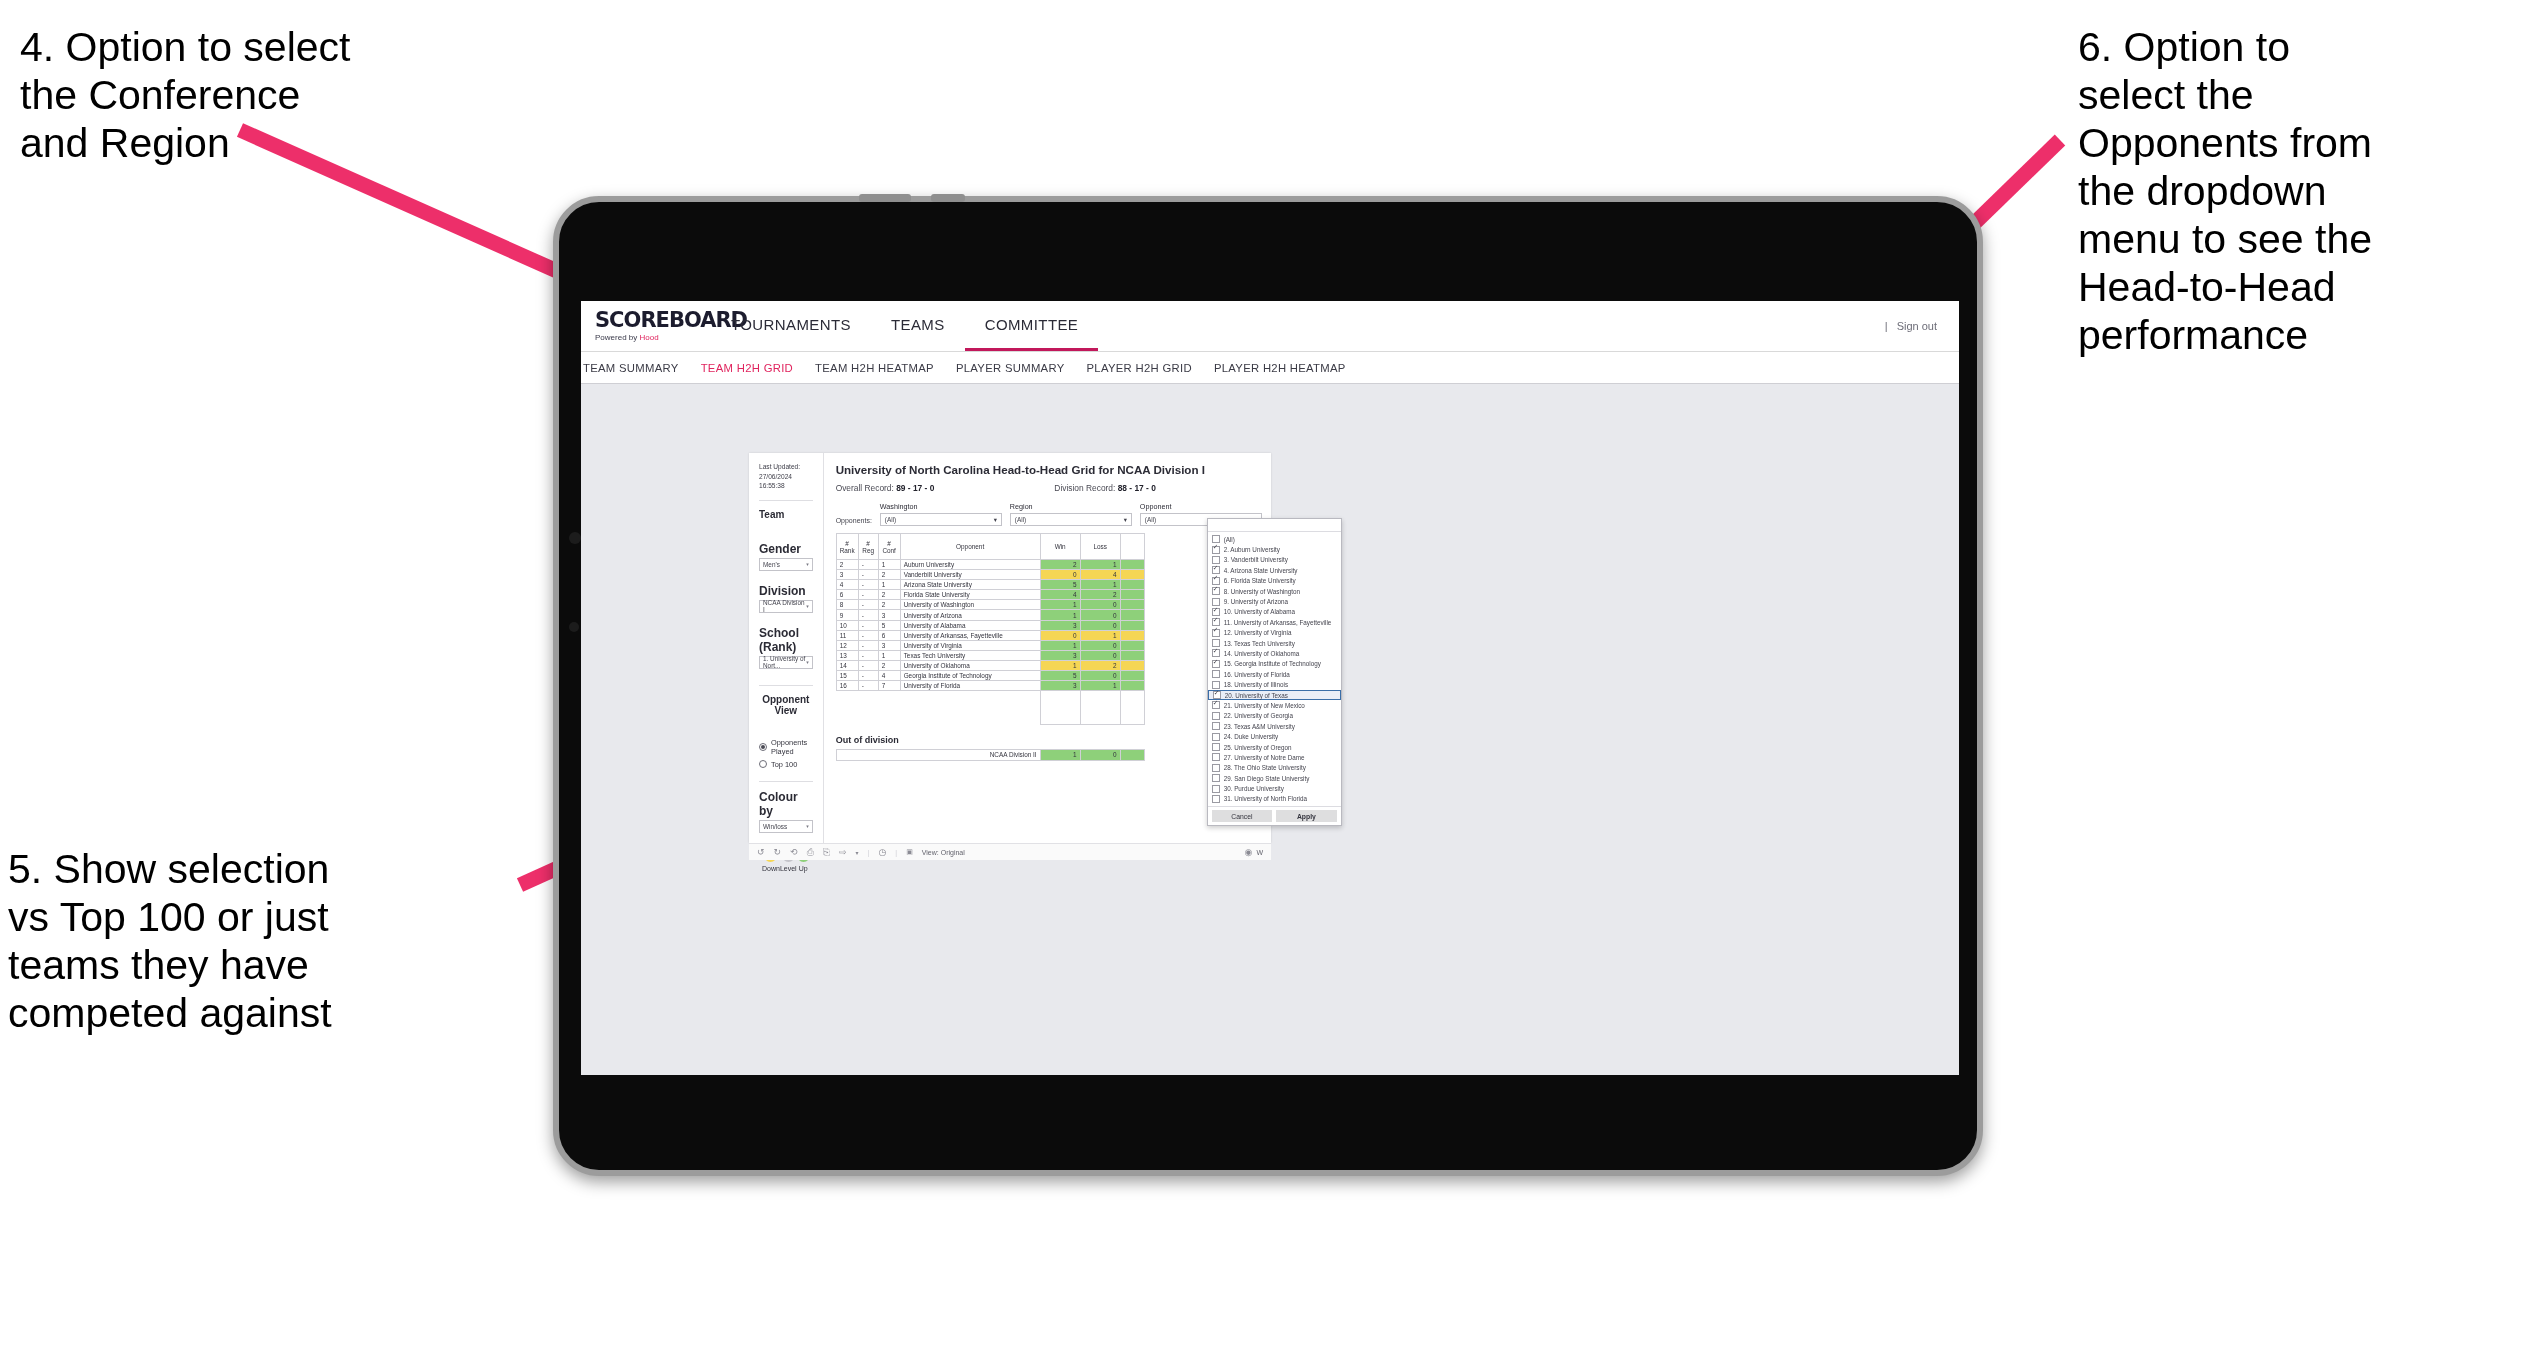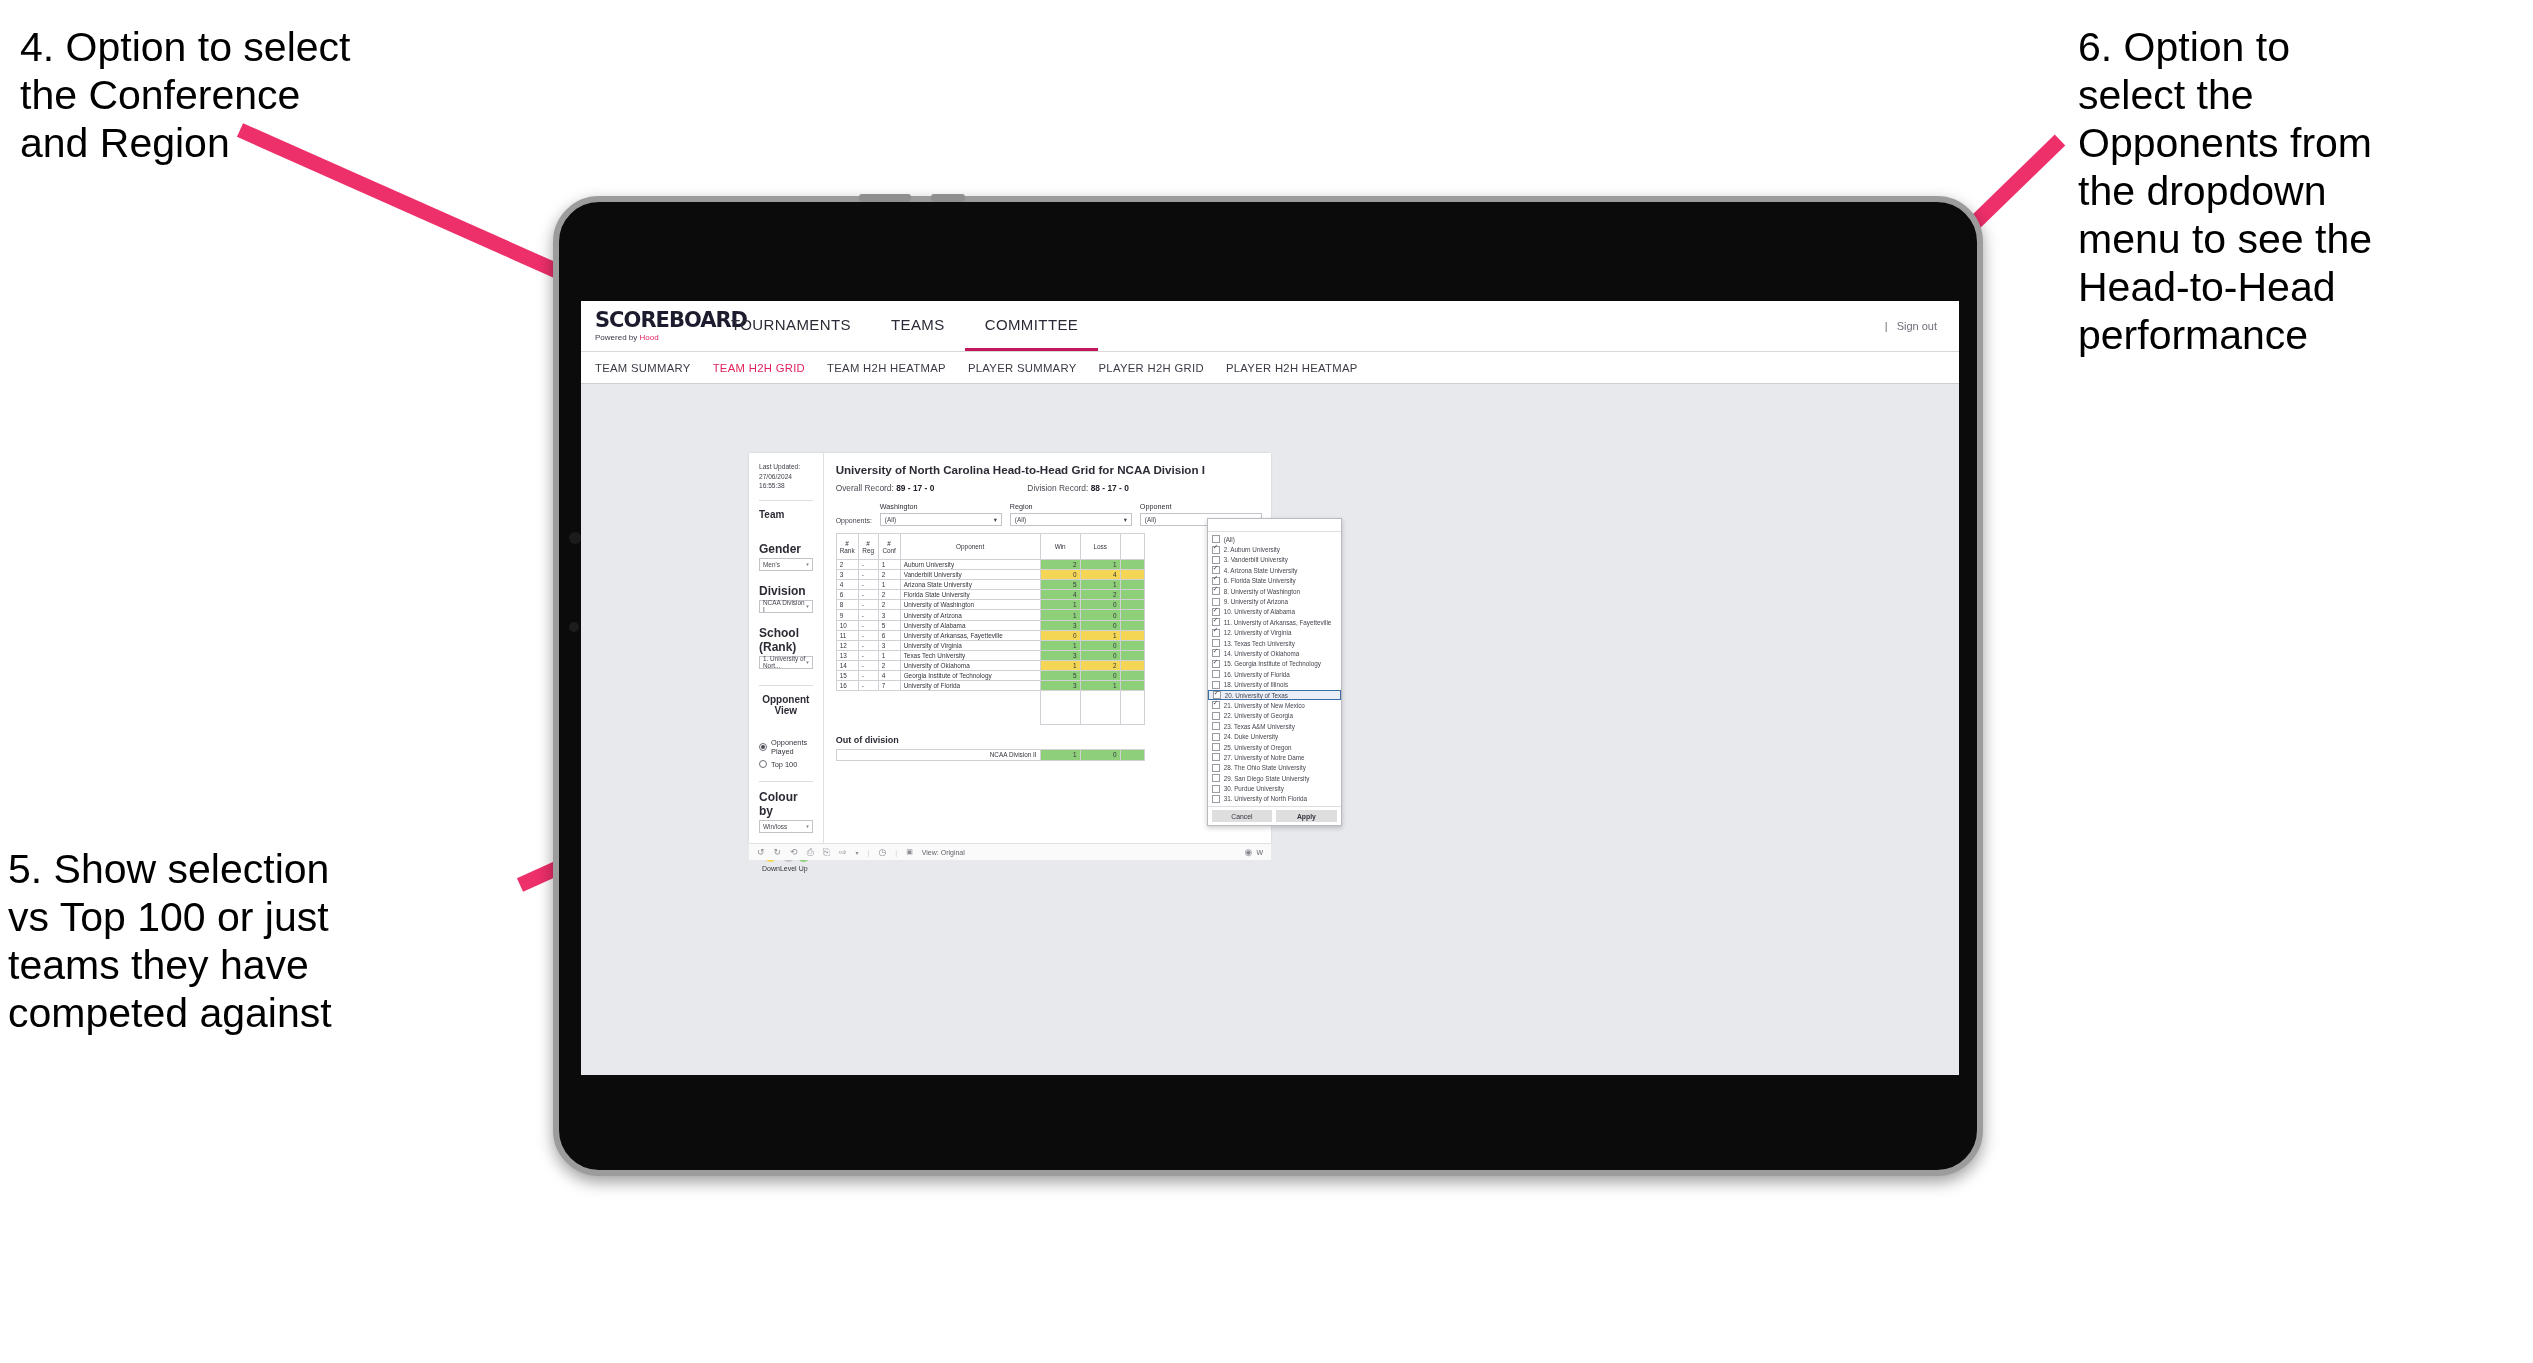--- a/index.html
+++ b/index.html
@@ -34,7 +34,7 @@
   .topnav-item.active{border-bottom-color:#c2185b;}
   .topnav-right{margin-left:auto;display:flex;align-items:center;padding-right:22px;font-size:11px;color:#6d6d78;gap:9px;}
 
-  #subnav{height:31px;background:#fff;display:flex;align-items:center;padding-left:14px;gap:22px;border-bottom:1px solid #cfcfd4;}
+  #subnav{height:31px;background:#fff;display:flex;align-items:center;padding-left:2px;gap:22px;border-bottom:1px solid #cfcfd4;}
   .subnav-item{font-size:11.3px;color:#3b3b46;letter-spacing:.3px;cursor:pointer;}
   .subnav-item.active{color:#e0245e;}
 

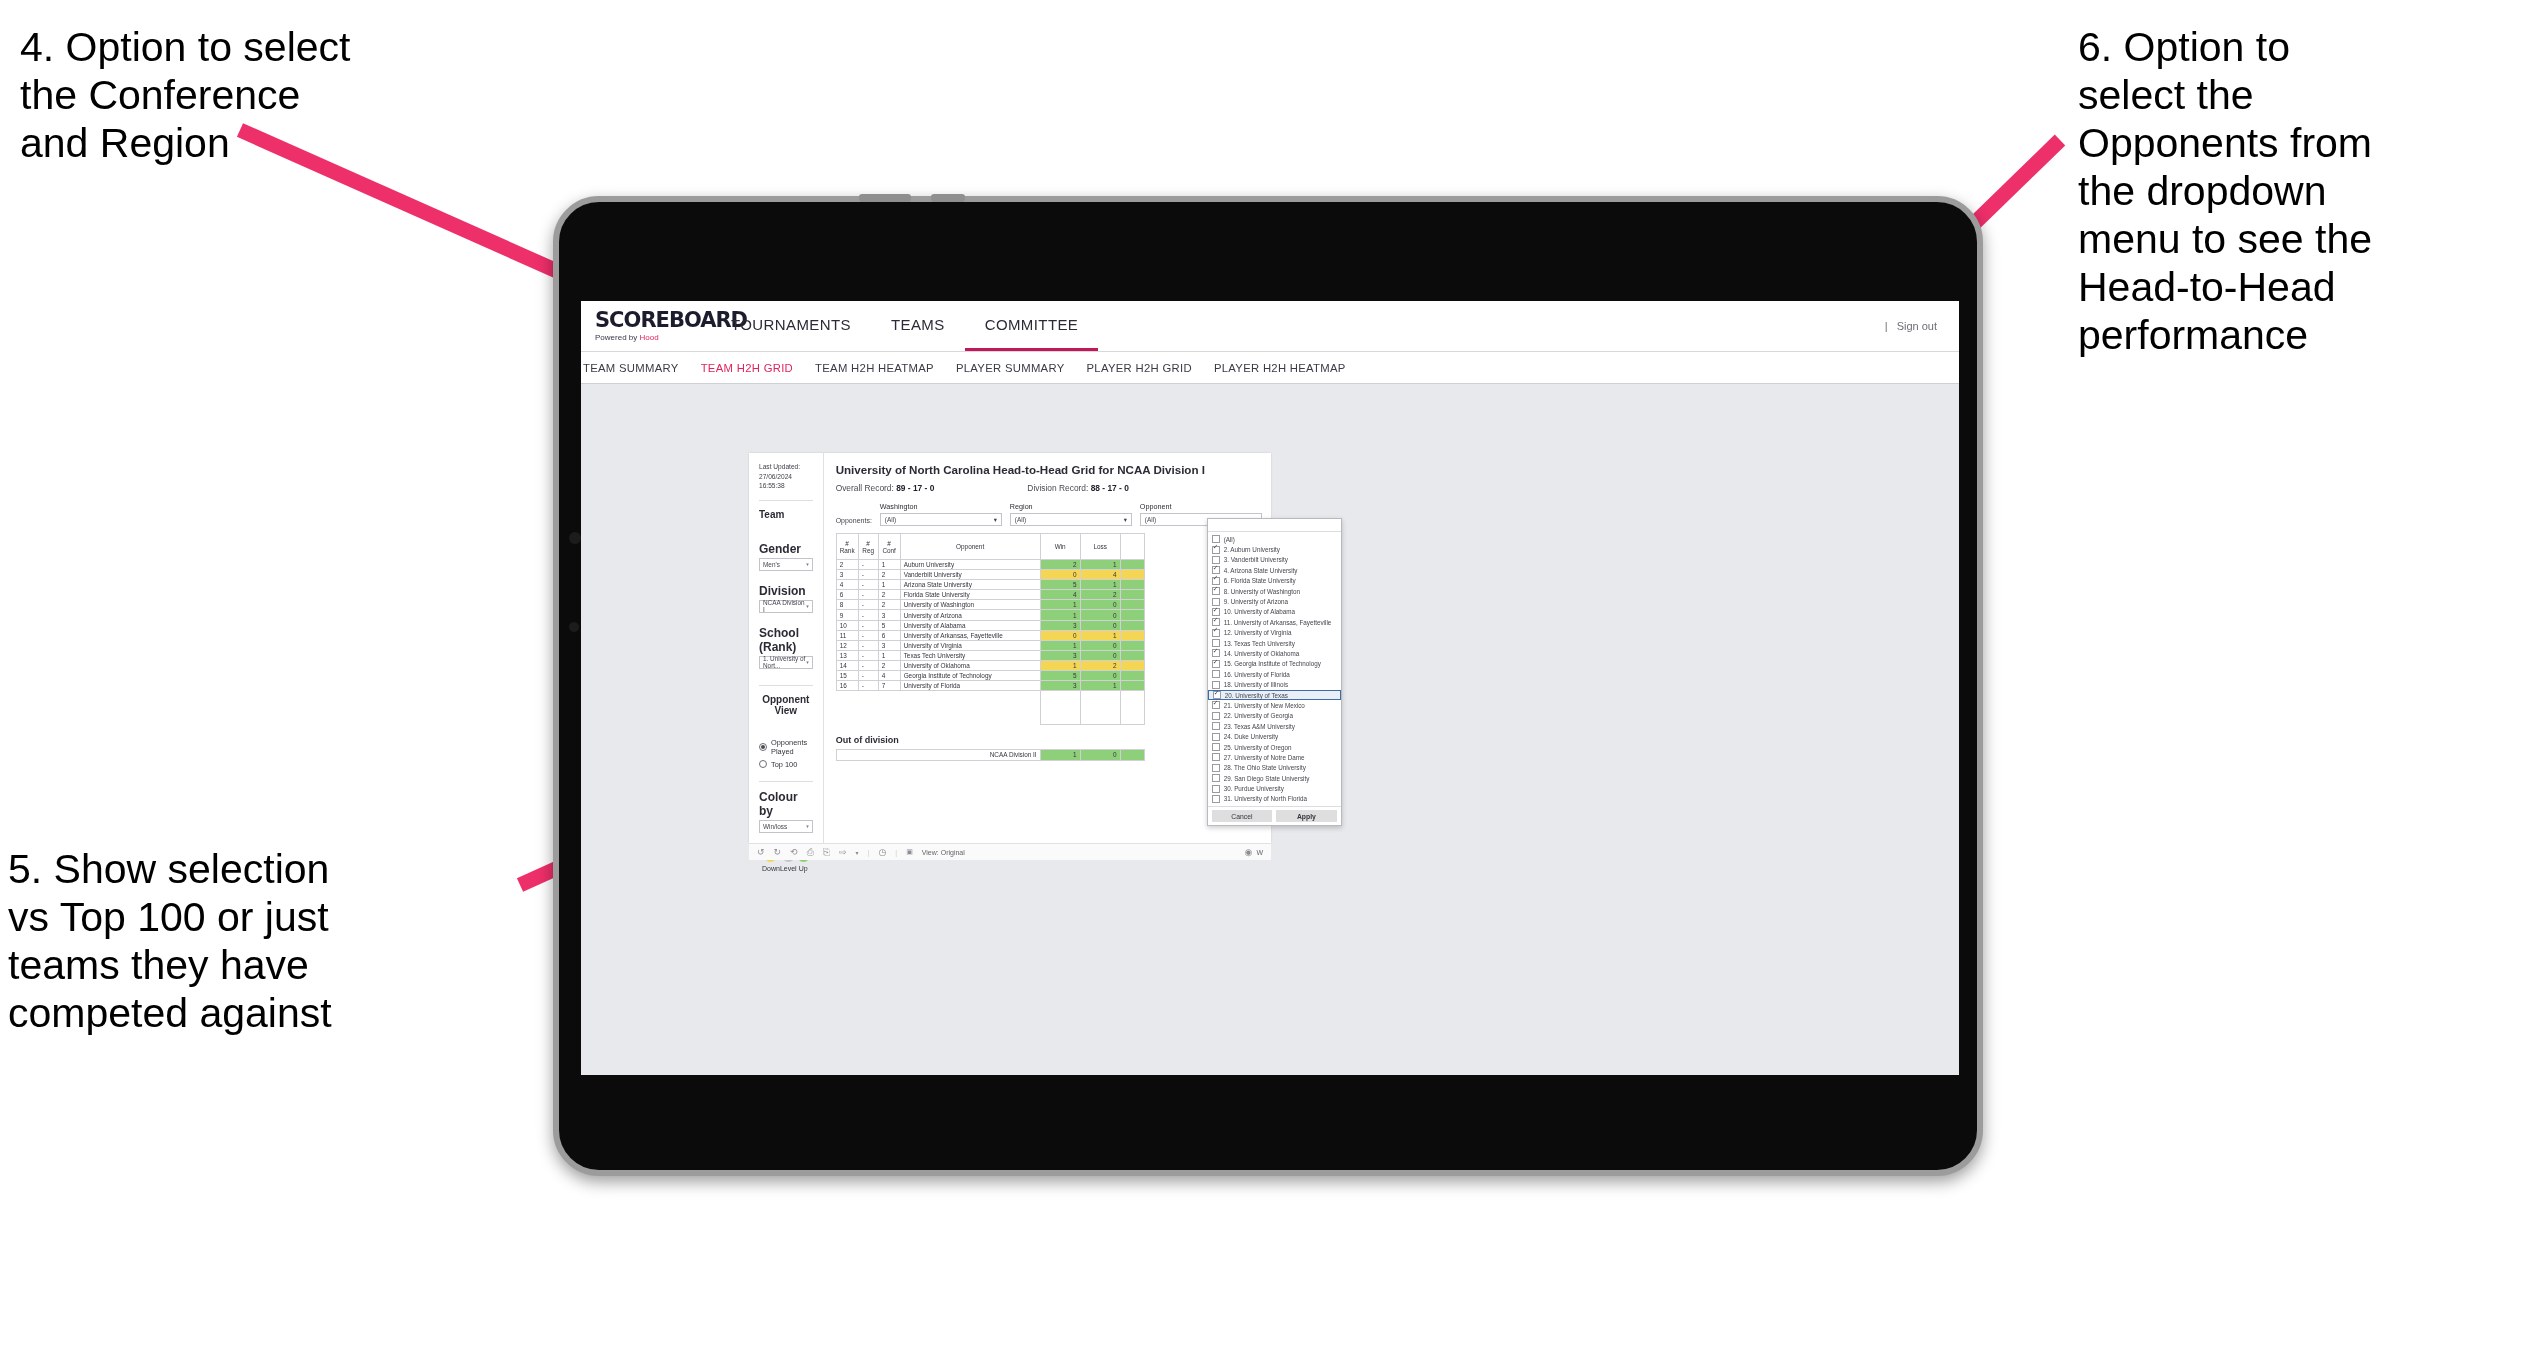--- a/index.html
+++ b/index.html
@@ -63,7 +63,7 @@
   .dash-title{font-size:11.6px;color:#2b2b35;font-weight:bold;}
   .recs{display:flex;margin-top:7px;font-size:8.4px;color:#4a4a54;}
   .recs b{color:#22222c;}
-  .recs .r2{margin-left:93px;}
+  .recs .r2{margin-left:120px;}
 
   .filters{display:flex;align-items:flex-end;margin-top:9px;gap:8px;}
   .fl-lead{font-size:7px;color:#44444e;padding-bottom:2px;}

